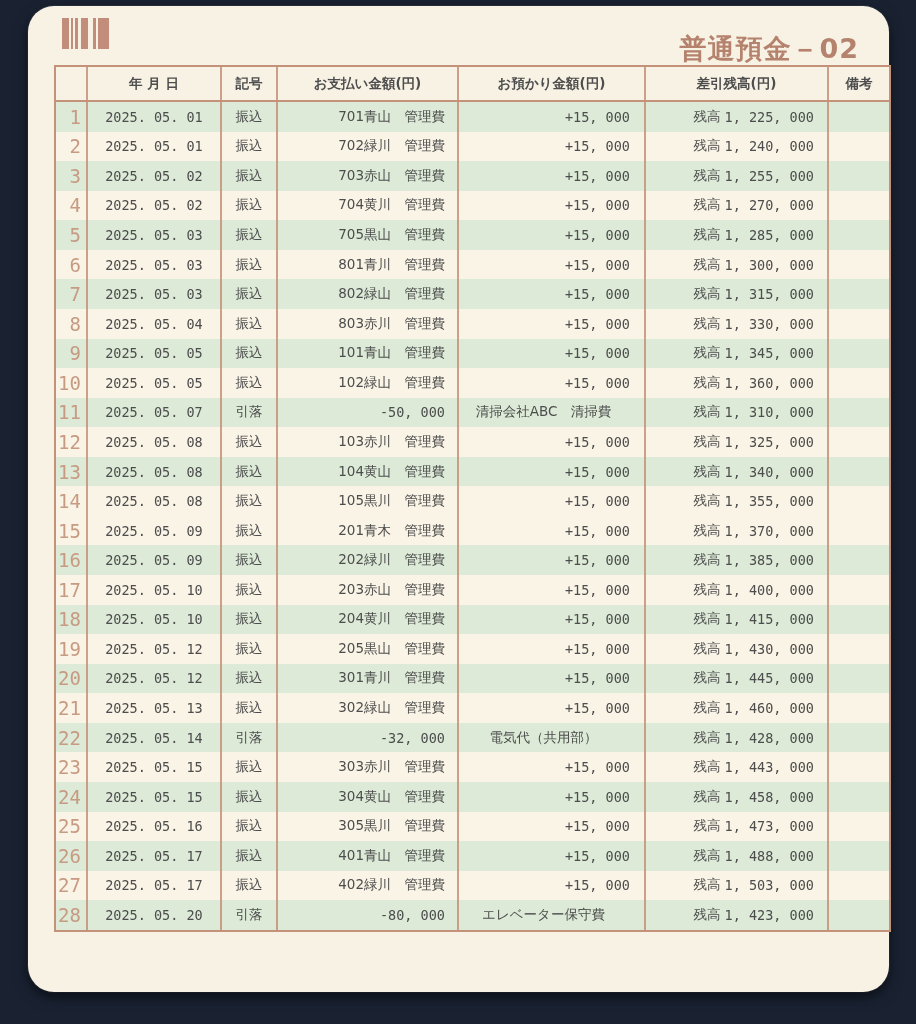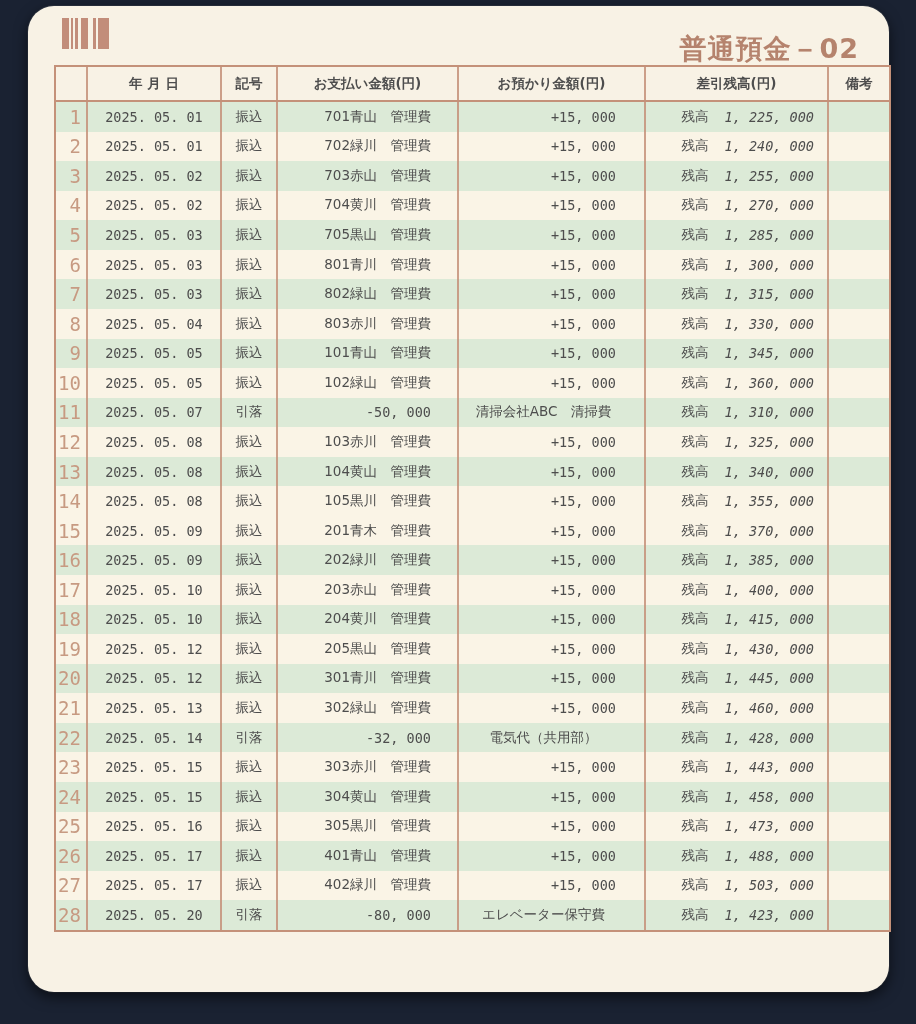--- a/index.html
+++ b/index.html
@@ -61,7 +61,7 @@
   }
   .c-date{justify-content:center;font-family:"DejaVu Sans Mono",monospace;}
   .c-sym{justify-content:center;}
-  .c-pay{justify-content:flex-end;padding-right:26px;}
+  .c-pay{justify-content:flex-end;padding-right:12px;}
   .c-dep{justify-content:flex-end;padding-right:28px;}
   .c-bal{justify-content:flex-end;padding-right:13px;}
   .c-dep.text{justify-content:center;padding-right:16px;}

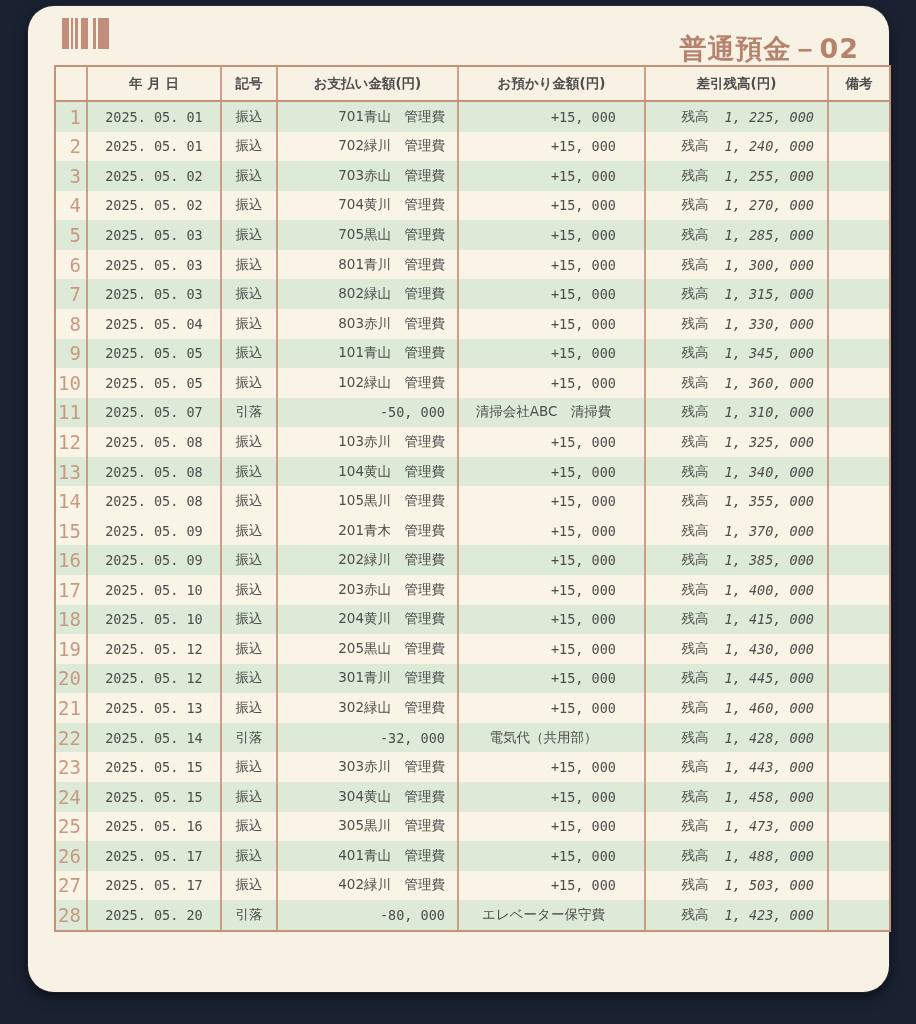--- a/index.html
+++ b/index.html
@@ -62,7 +62,7 @@
   .c-date{justify-content:center;font-family:"DejaVu Sans Mono",monospace;}
   .c-sym{justify-content:center;}
   .c-pay{justify-content:flex-end;padding-right:12px;}
-  .c-dep{justify-content:flex-end;padding-right:28px;}
+  .c-dep{justify-content:flex-end;padding-right:14px;}
   .c-bal{justify-content:flex-end;padding-right:13px;}
   .c-dep.text{justify-content:center;padding-right:16px;}
   .amount{font-family:"DejaVu Sans Mono",monospace;}

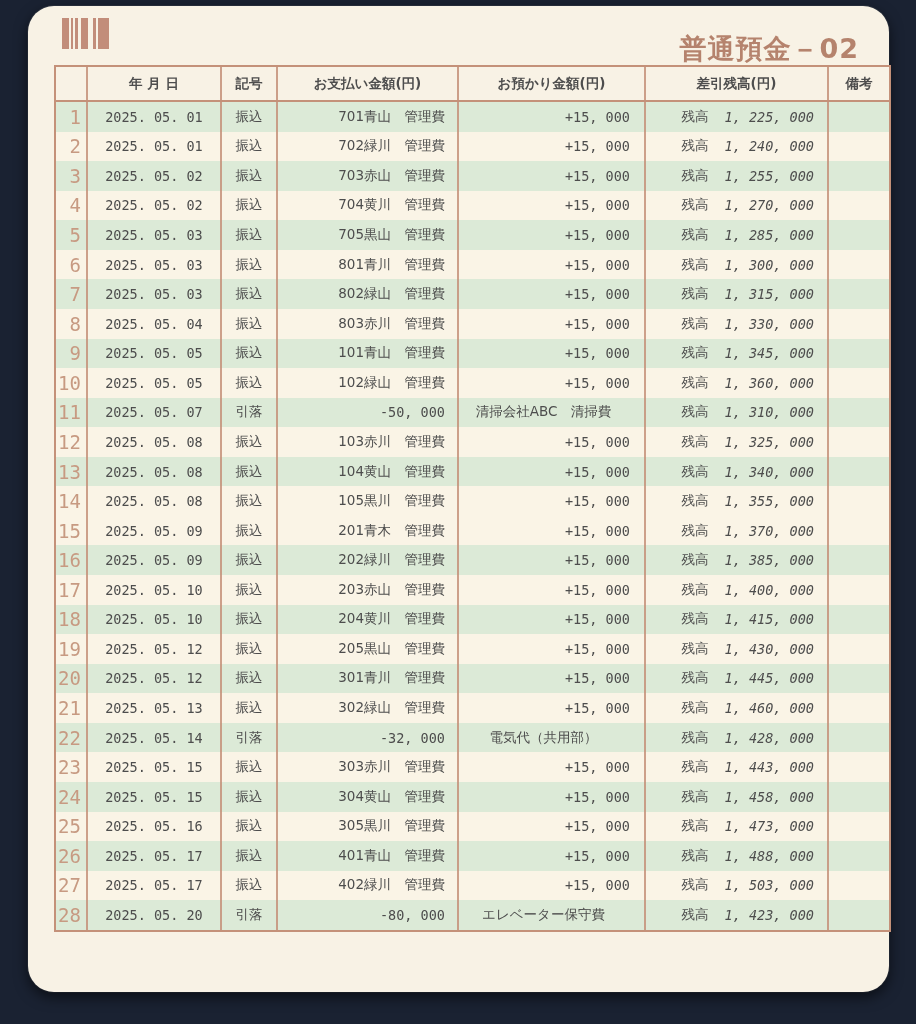--- a/index.html
+++ b/index.html
@@ -68,7 +68,7 @@
   .amount{font-family:"DejaVu Sans Mono",monospace;}
   .text{font-family:"DejaVu Sans",sans-serif;}
   .bal-label{font-family:"DejaVu Sans",sans-serif;}
-  .bal-amt{margin-left:16px;font-family:"DejaVu Sans Mono",monospace;font-style:italic;}
+  .bal-amt{margin-left:4px;font-family:"DejaVu Sans Mono",monospace;}
 </style>
 </head>
 <body>

